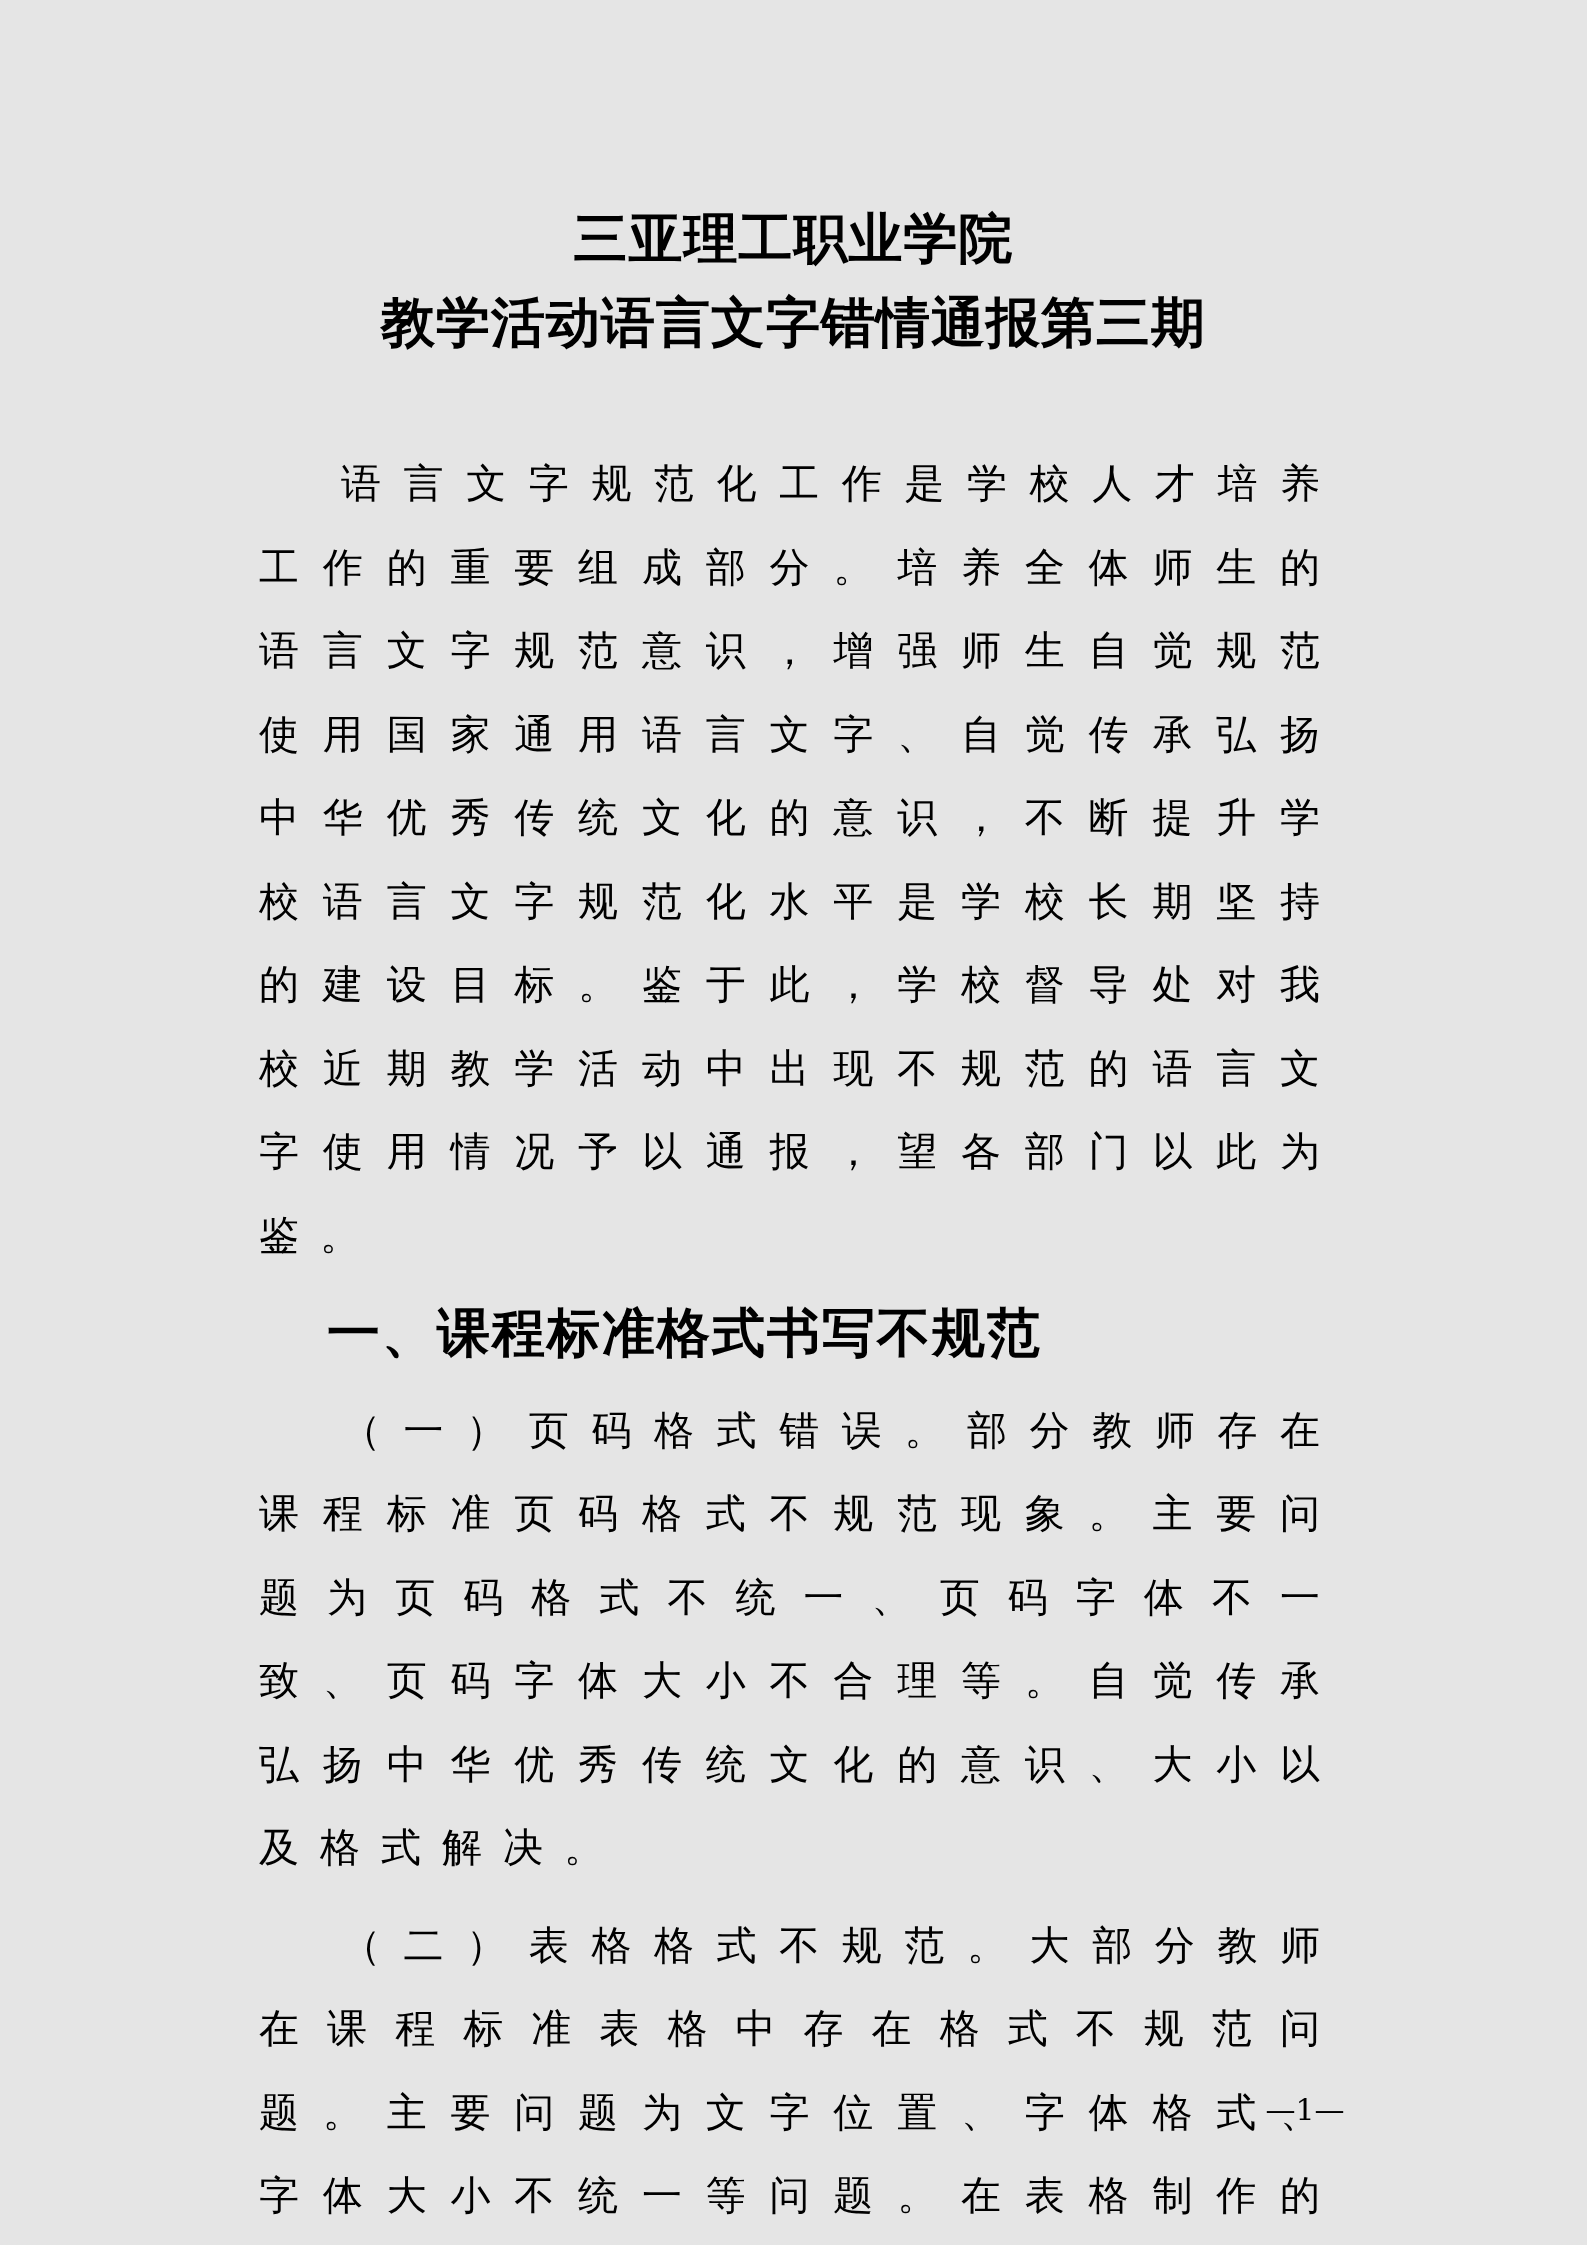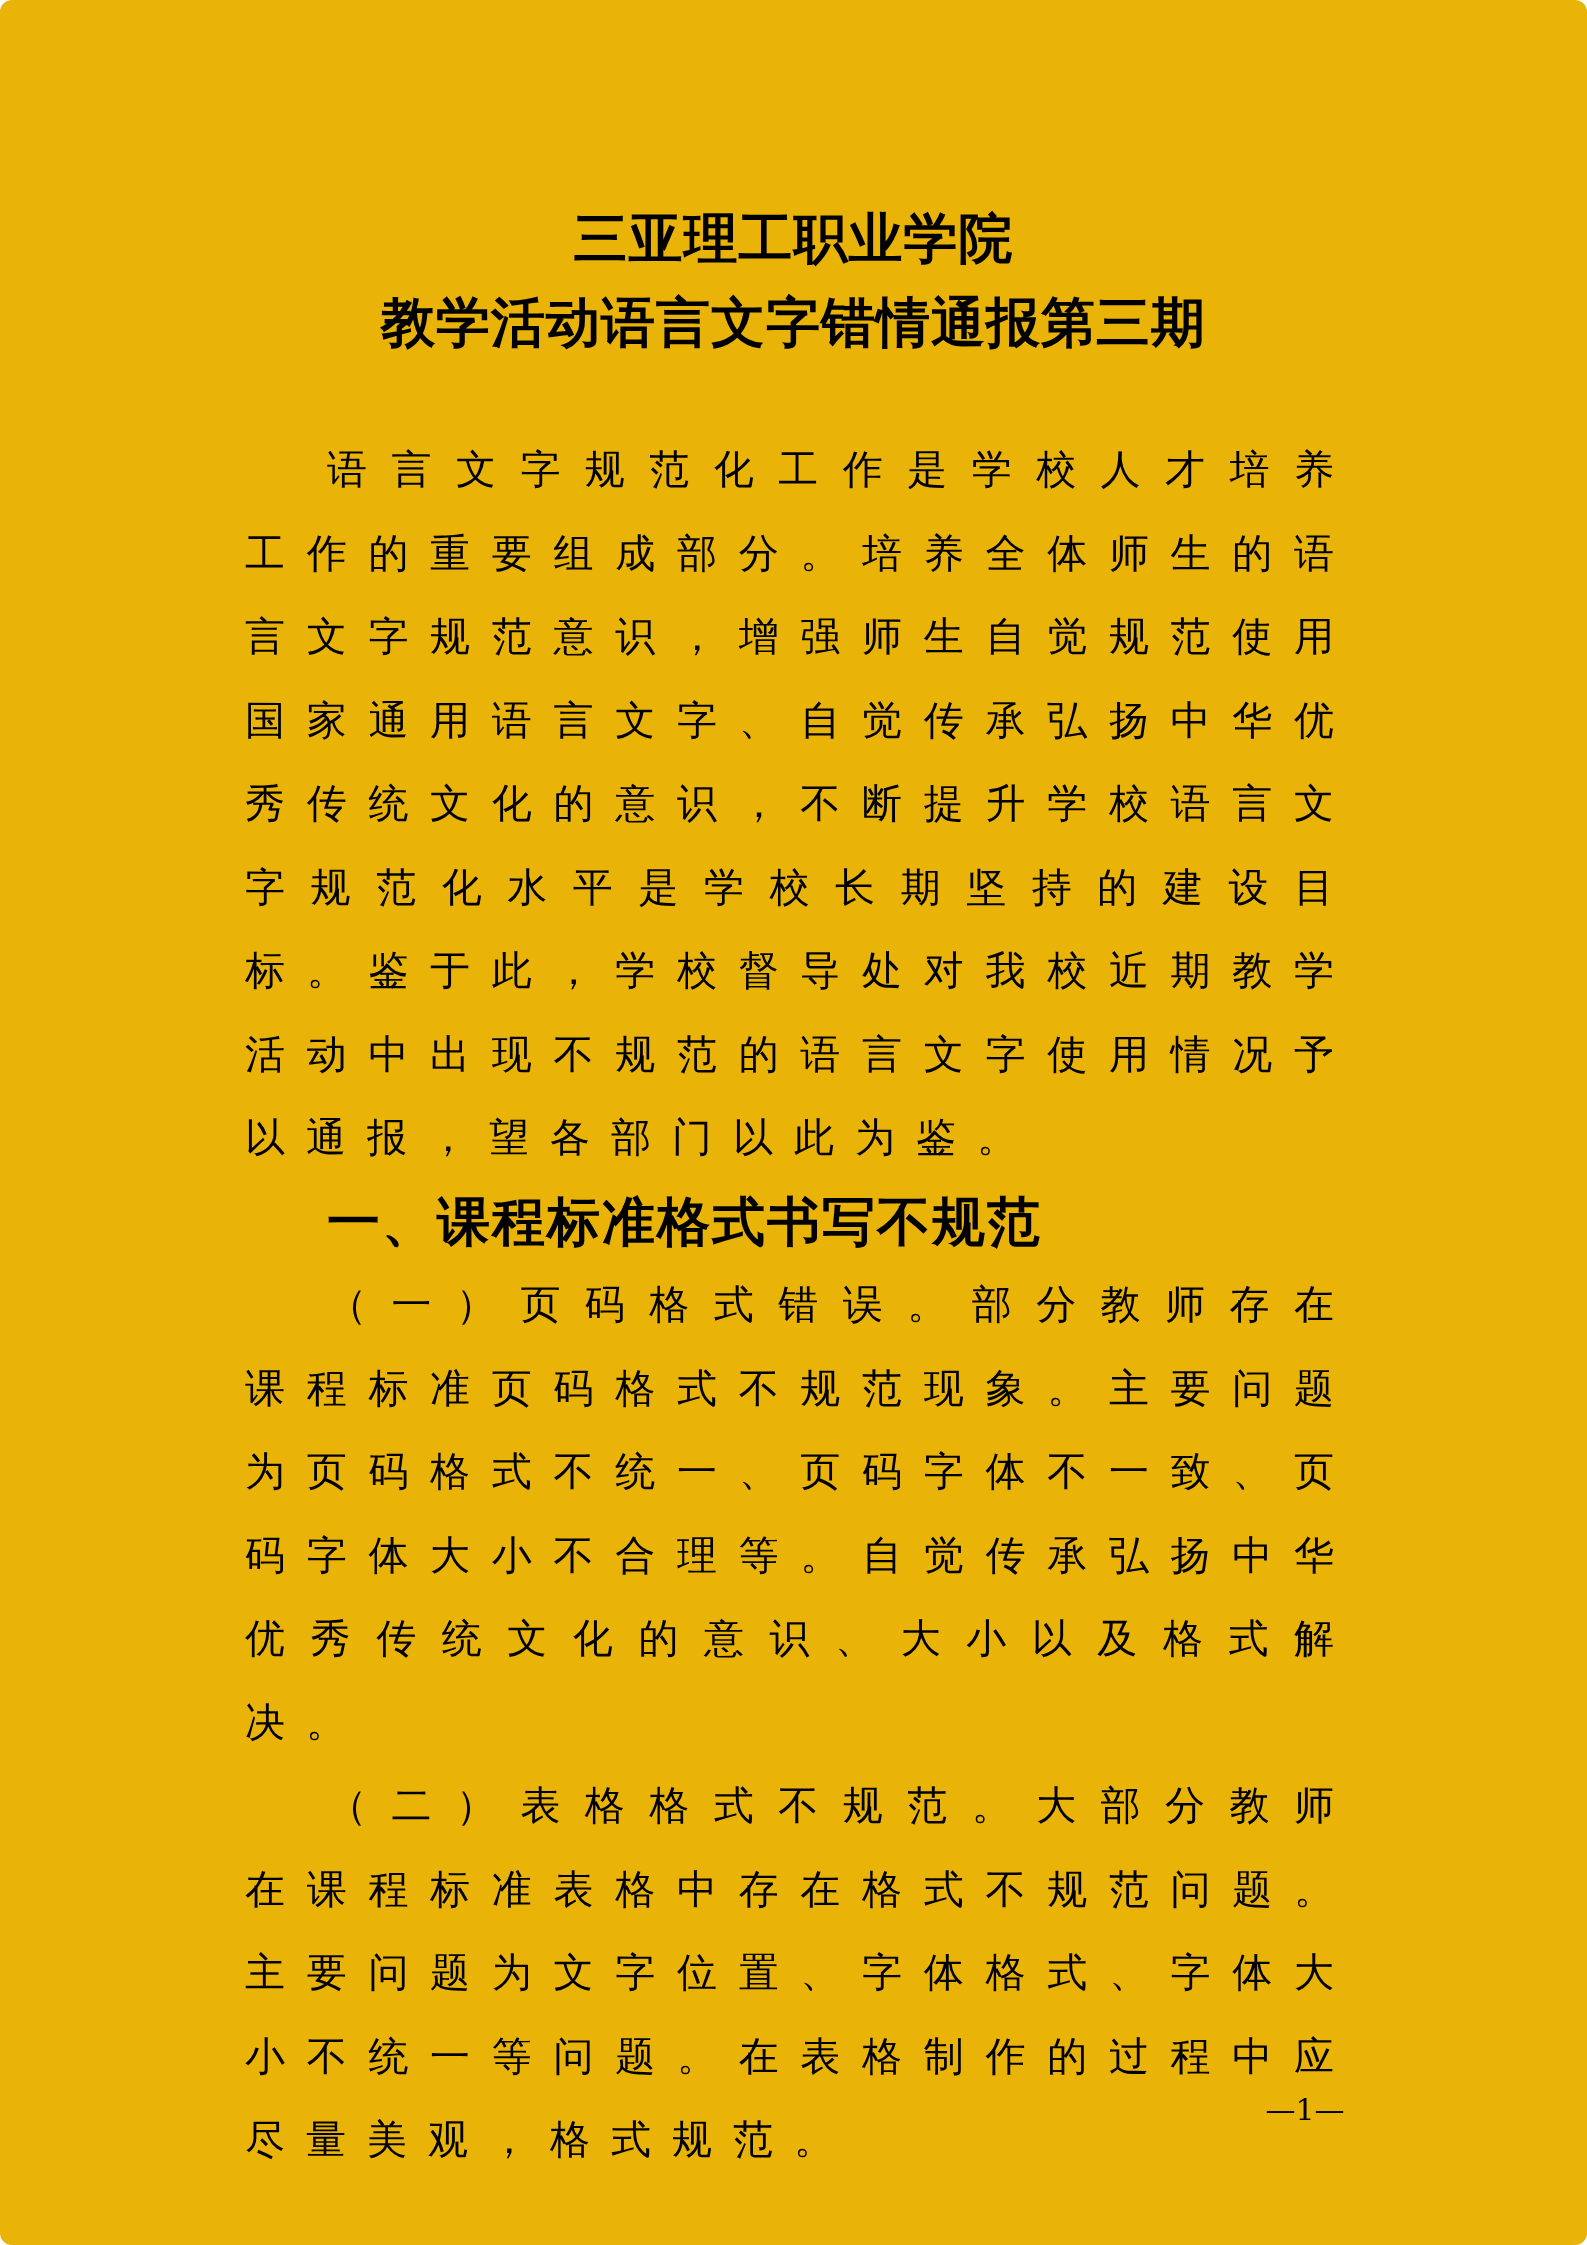--- a/index.html
+++ b/index.html
@@ -20,8 +20,7 @@
       top: 0;
       width: 1587px;
       height: 2245px;
-      background: #eab308;
-      border-radius: 12px;
+      background: #e5e5e5;
     }
     .title {
       position: absolute;

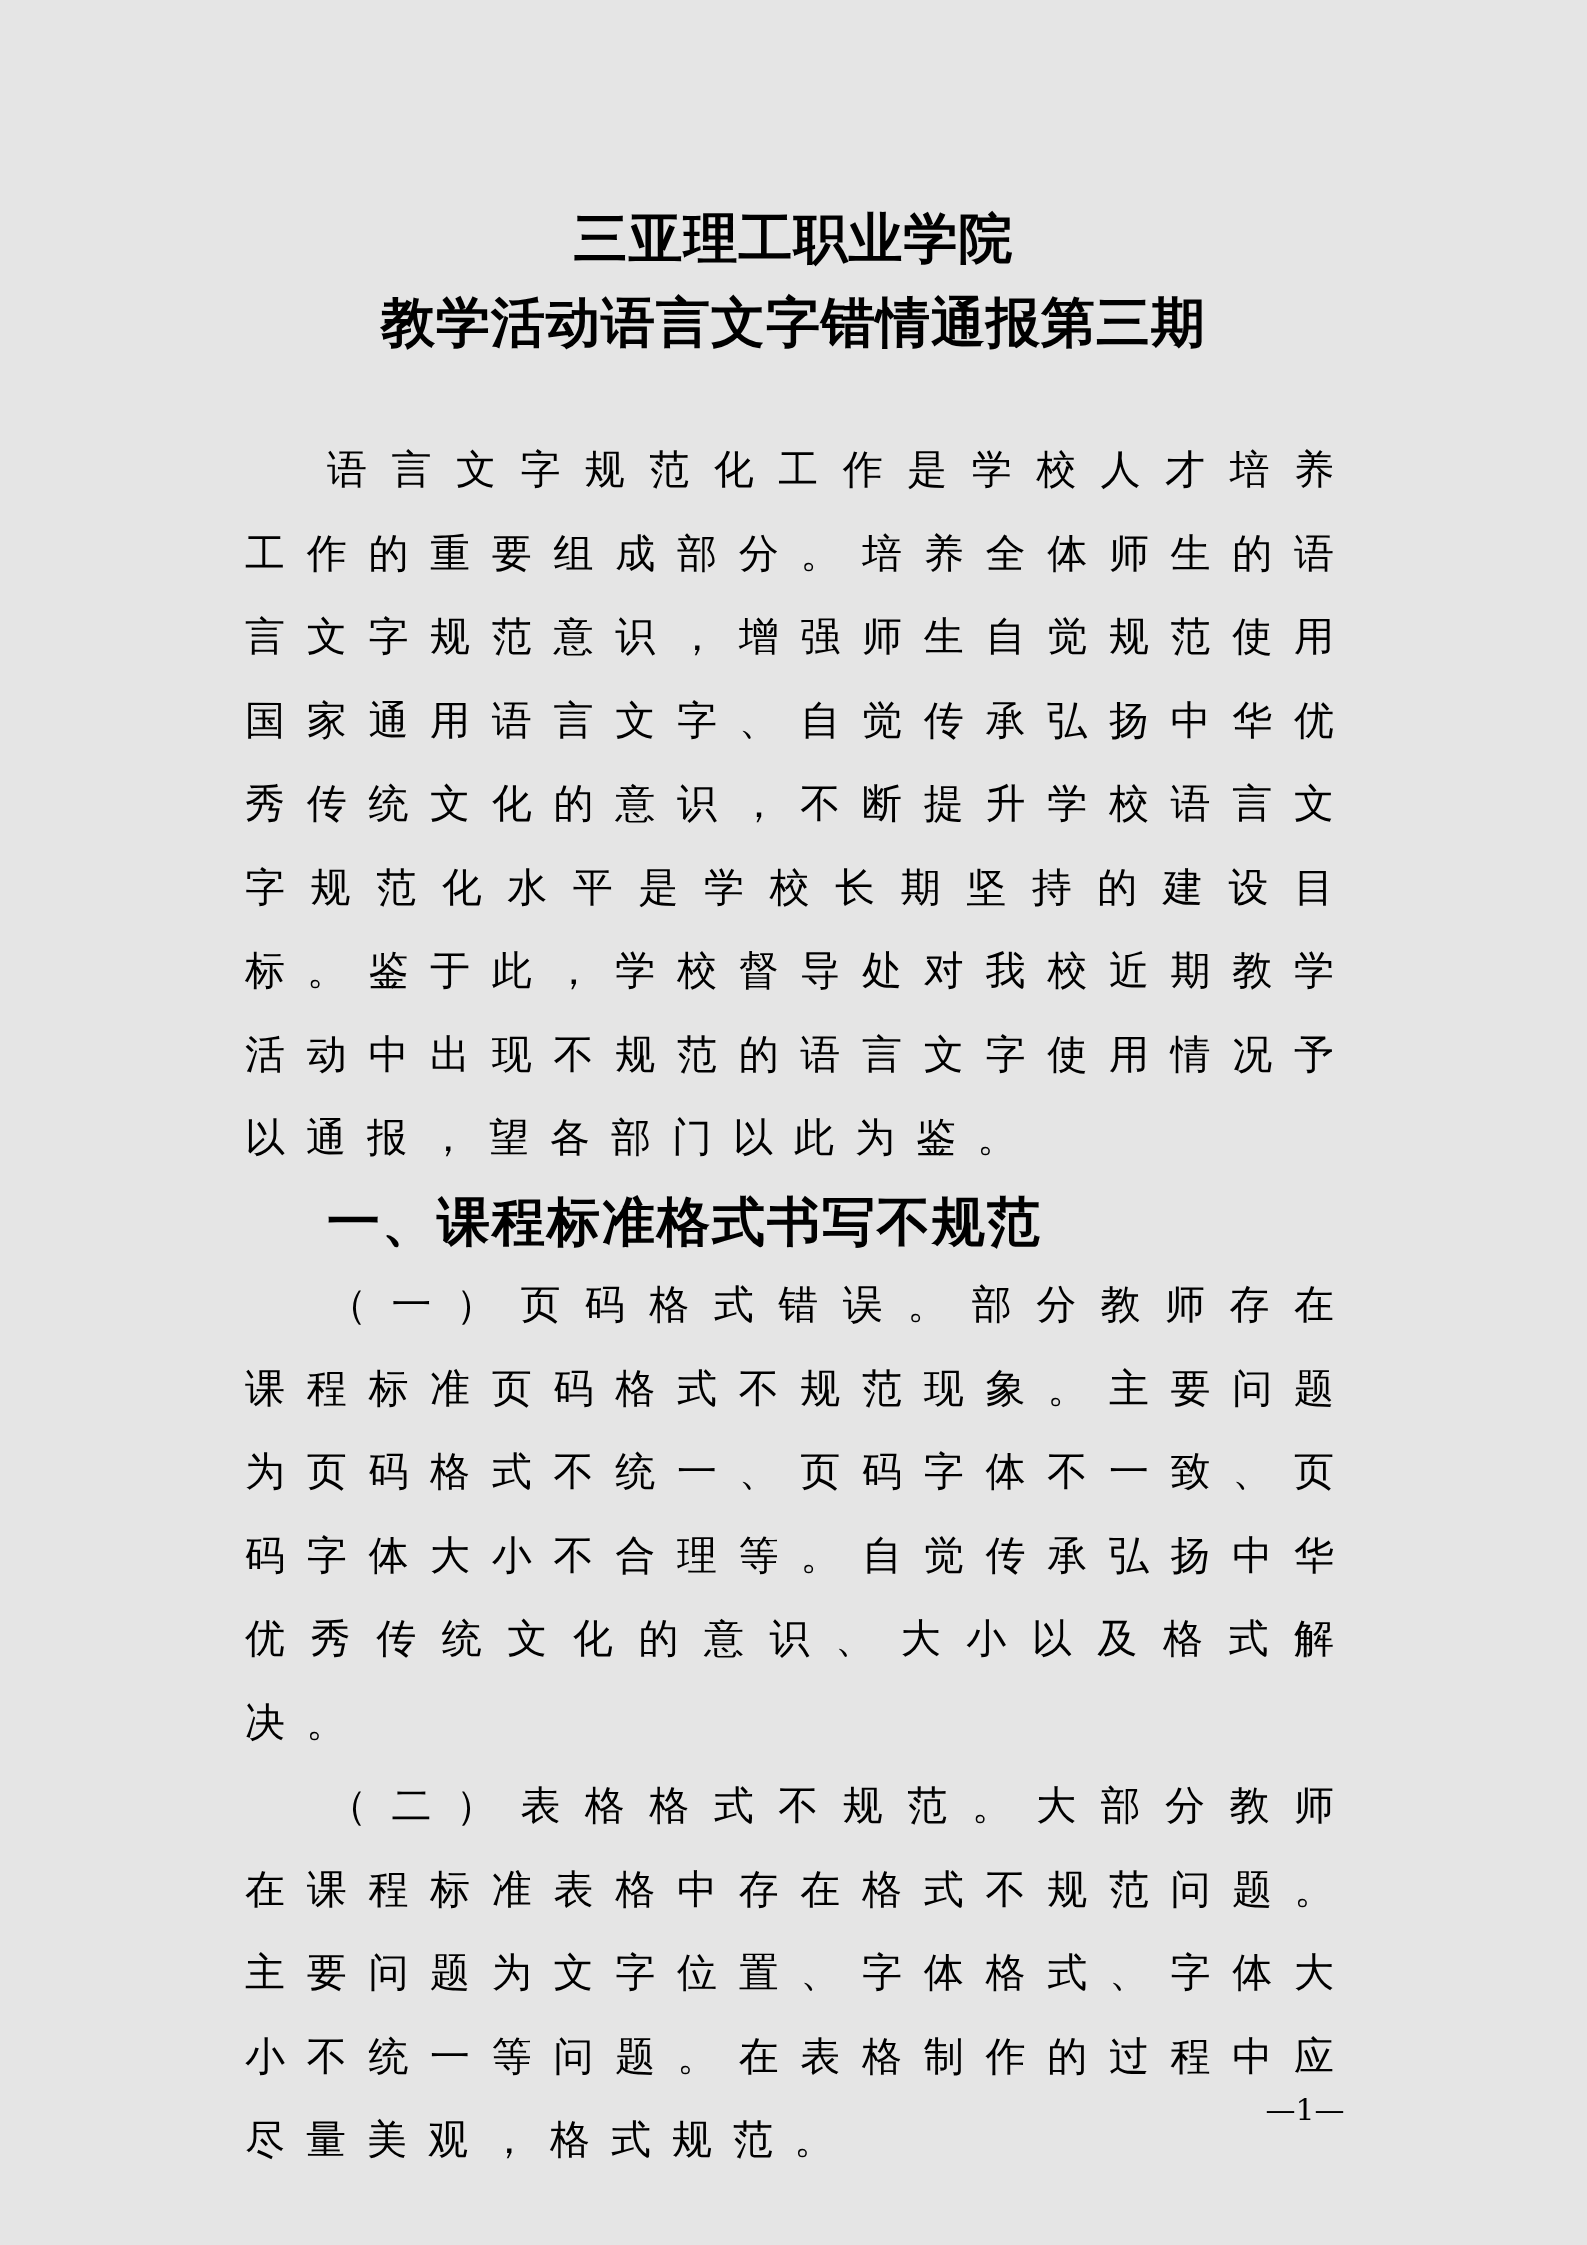--- a/index.html
+++ b/index.html
@@ -49,7 +49,7 @@
       margin: 0;
     }
     .para {
-      margin: 0;
+      margin: 14px;
       text-indent: 82px;
     }
     .heading {

